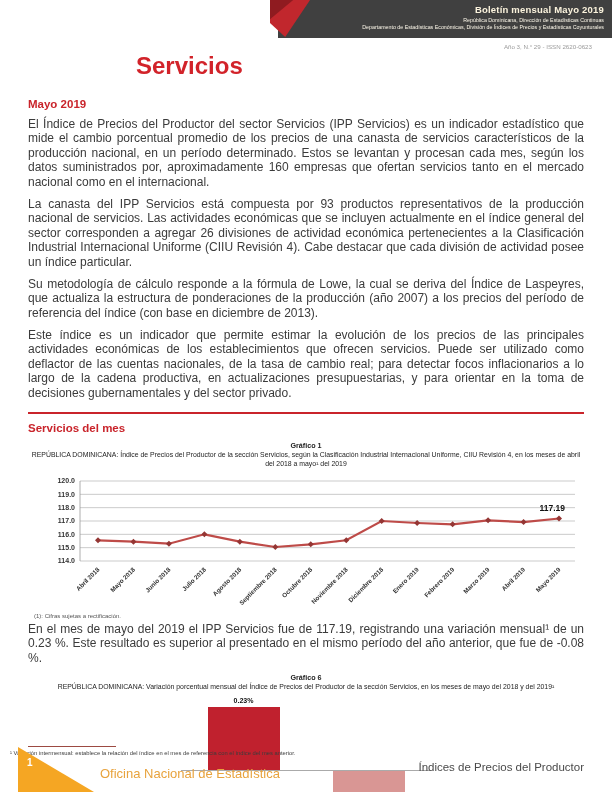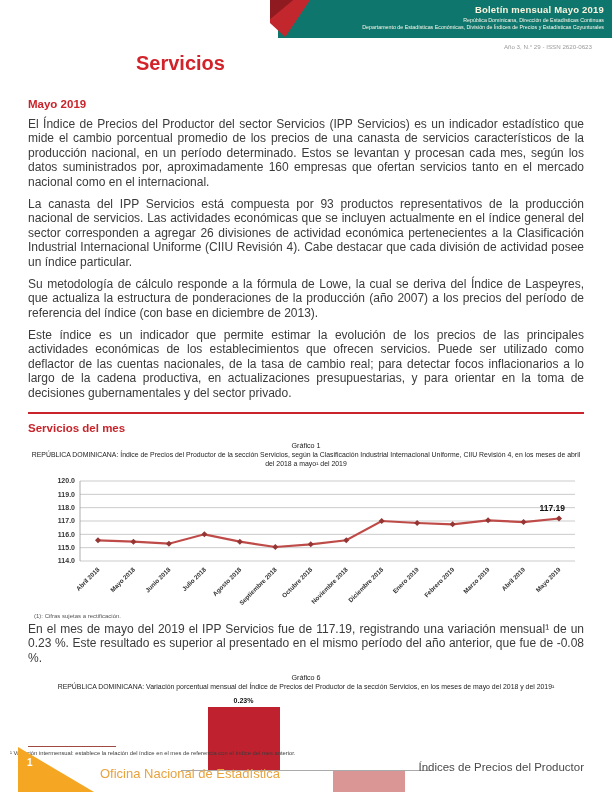--- a/index.html
+++ b/index.html
@@ -8,7 +8,7 @@
   .page{position:absolute;inset:0;background:#ffffff}
 
   
-  .banner{position:absolute;left:278px;top:0;width:334px;height:38px;background:#0f766e;
+  .banner{position:absolute;left:278px;top:0;width:334px;height:38px;background:#404040;
           text-align:right;padding:4px 8px 0 46px}
   .banner-title{font-size:9.5px;font-weight:bold;color:#FBF3DD;letter-spacing:.2px;margin-bottom:2px}
   .banner-line{font-size:5.3px;color:#FDF8EA;line-height:1.4}

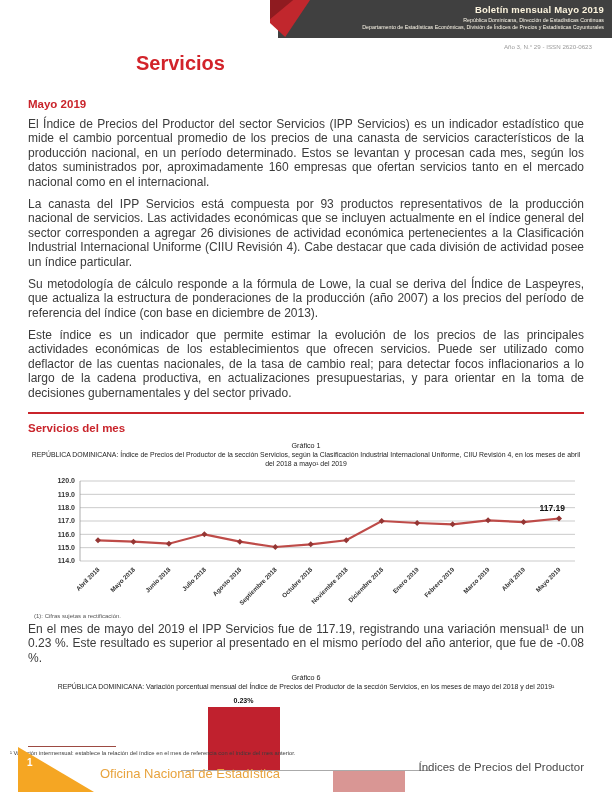--- a/index.html
+++ b/index.html
@@ -23,7 +23,7 @@
   .logo-pp{position:absolute;left:13px;top:-17px;font-family:"DejaVu Sans",sans-serif;
            font-size:70px;font-weight:bold;color:#F5A623;letter-spacing:-5px;line-height:1}
   .logo-tagline{position:absolute;left:87px;top:48px;font-size:5.4px;color:#8a8a8a;line-height:1.3}
-  .section-title{position:absolute;left:136px;top:52px;font-size:20px;font-weight:bold;color:#D2232A}
+  .section-title{position:absolute;left:136px;top:52px;font-size:24px;font-weight:bold;color:#D2232A}
 
   
   .main{position:absolute;left:28px;top:98px;width:556px}

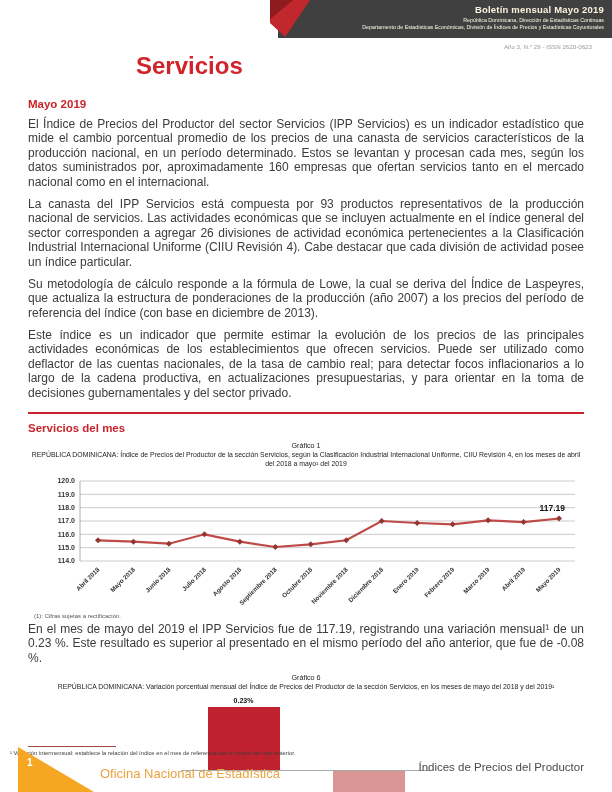--- a/index.html
+++ b/index.html
@@ -31,7 +31,7 @@
   .body-p{font-size:12px;color:#3b3b3b;line-height:1.2;text-align:justify;margin-bottom:8px}
   .red-rule{border:none;border-top:2.5px solid #C9242B;margin:12px 0 8px}
 
-  .chart-title{text-align:center;font-size:7.2px;font-weight:normal;color:#222;margin-bottom:1px}
+  .chart-title{text-align:center;font-size:7.2px;font-weight:bold;color:#222;margin-bottom:1px}
   .chart-subtitle{text-align:center;font-size:6.9px;color:#222;line-height:1.3;max-width:560px;margin:0 auto 2px}
   .chart-note{font-size:6px;color:#555;margin:0 0 3px 6px}
   .chart-note.center{text-align:center;margin-left:0}

